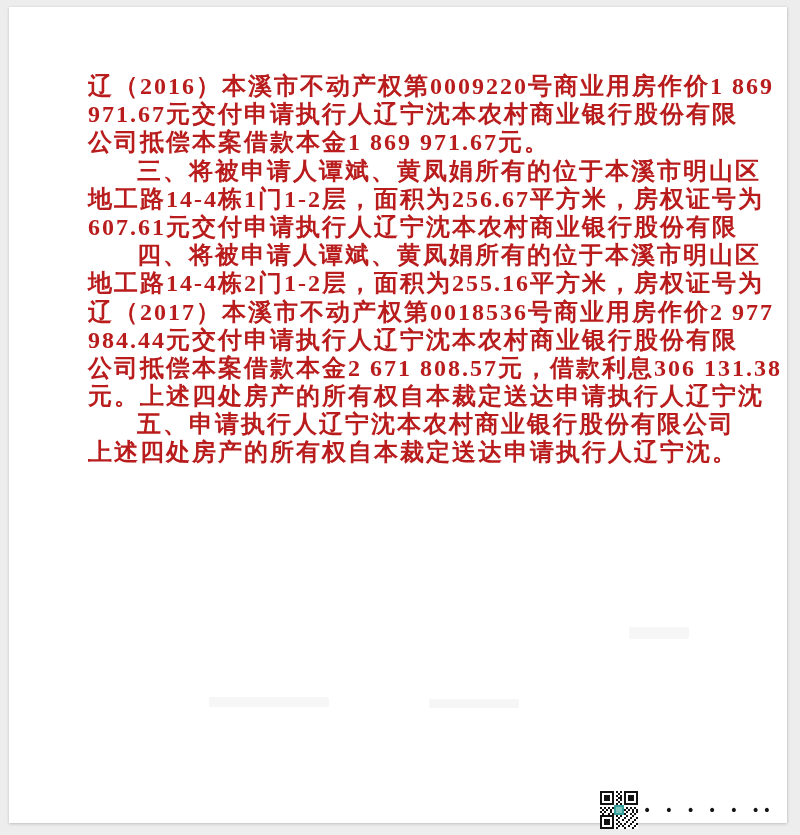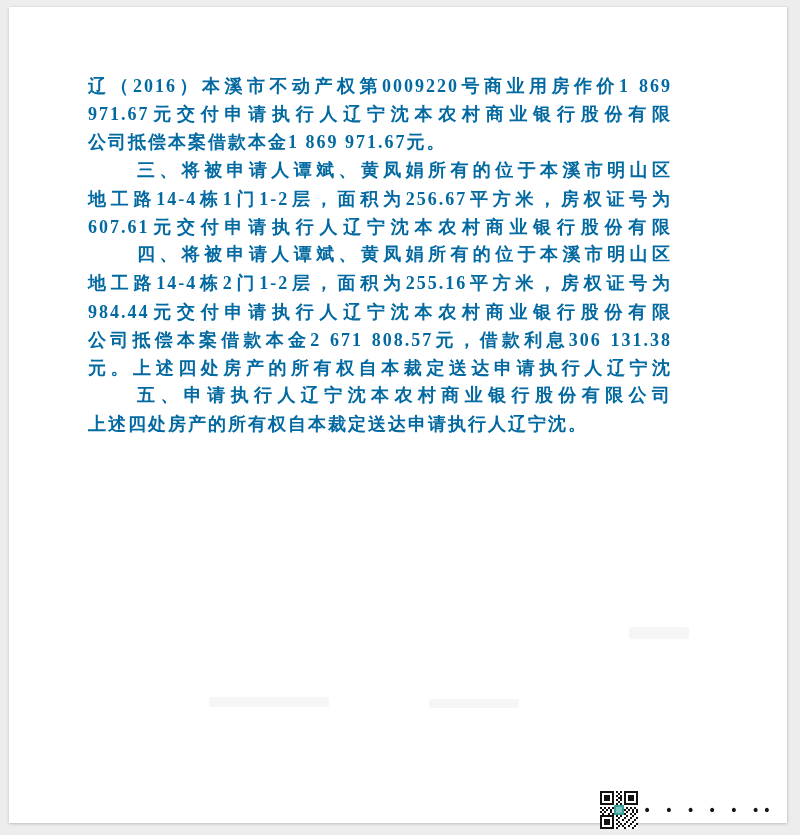--- a/index.html
+++ b/index.html
@@ -36,8 +36,8 @@
     left: 79px;  
     top: 65px;   
     width: 584px;
-    color: #0369a1;
-    font-size: 18px;
+    color: #b91c1c;
+    font-size: 24px;
     font-weight: 600;
     letter-spacing: 2px;
   }

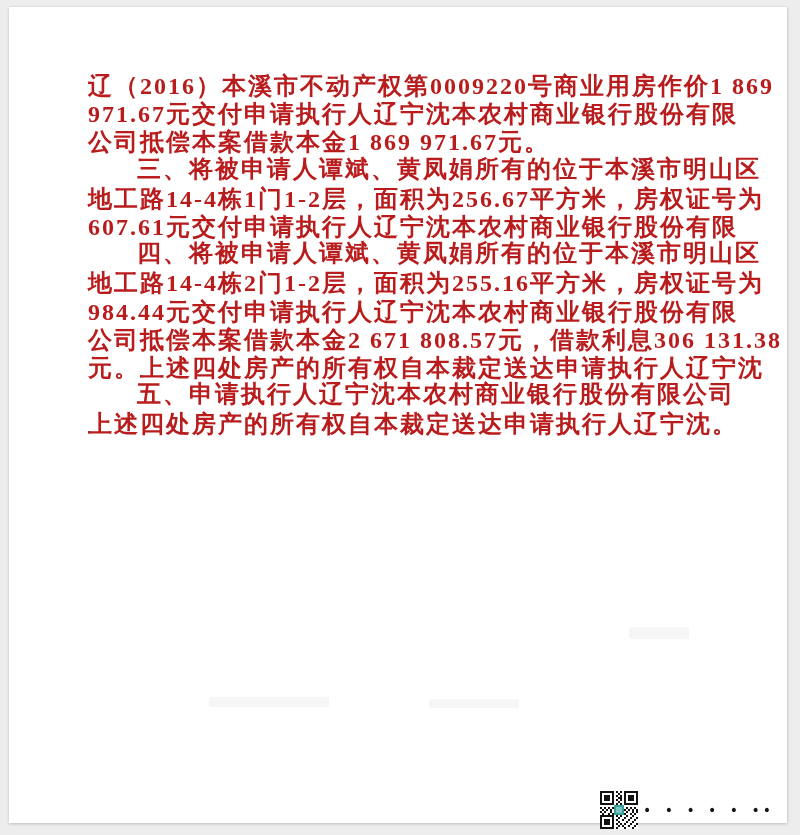--- a/index.html
+++ b/index.html
@@ -53,7 +53,6 @@
   }
   .line.indent {
     padding-left: 49px;
-    font-family: Liberation Mono, monospace;
   }
   .qr {
     position: absolute;

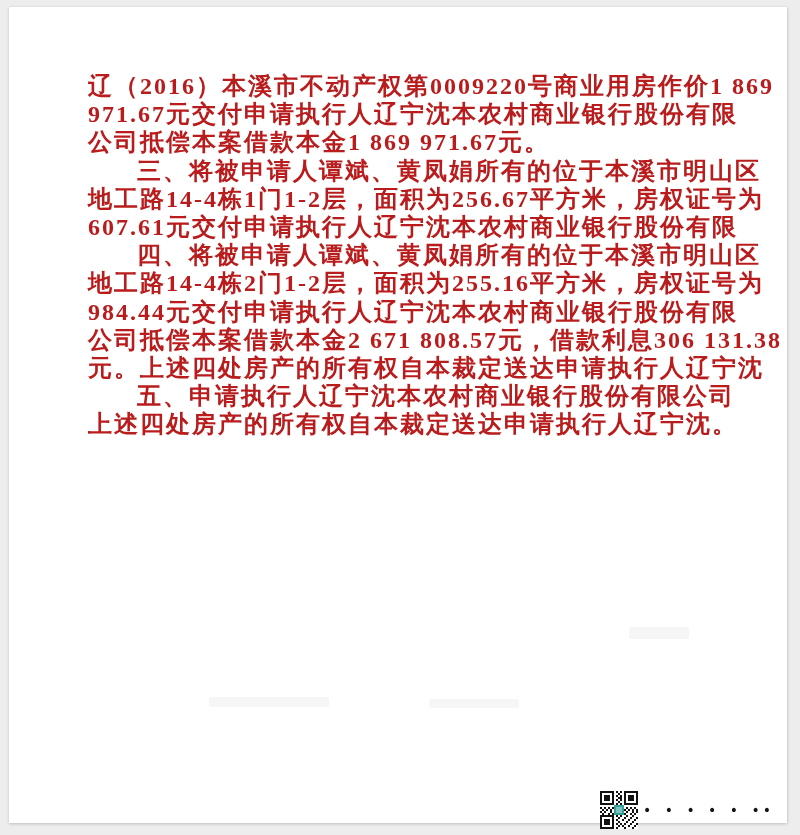--- a/index.html
+++ b/index.html
@@ -96,6 +96,7 @@
       <div class="line">607.61元交付申请执行人辽宁沈本农村商业银行股份有限</div>
       <div class="line indent">四、将被申请人谭斌、黄凤娟所有的位于本溪市明山区</div>
       <div class="line">地工路14-4栋2门1-2层，面积为255.16平方米，房权证号为</div>
+      <div class="line">辽（2017）本溪市不动产权第0018536号商业用房作价2 977</div>
       <div class="line">984.44元交付申请执行人辽宁沈本农村商业银行股份有限</div>
       <div class="line">公司抵偿本案借款本金2 671 808.57元，借款利息306 131.38</div>
       <div class="line">元。上述四处房产的所有权自本裁定送达申请执行人辽宁沈</div>

